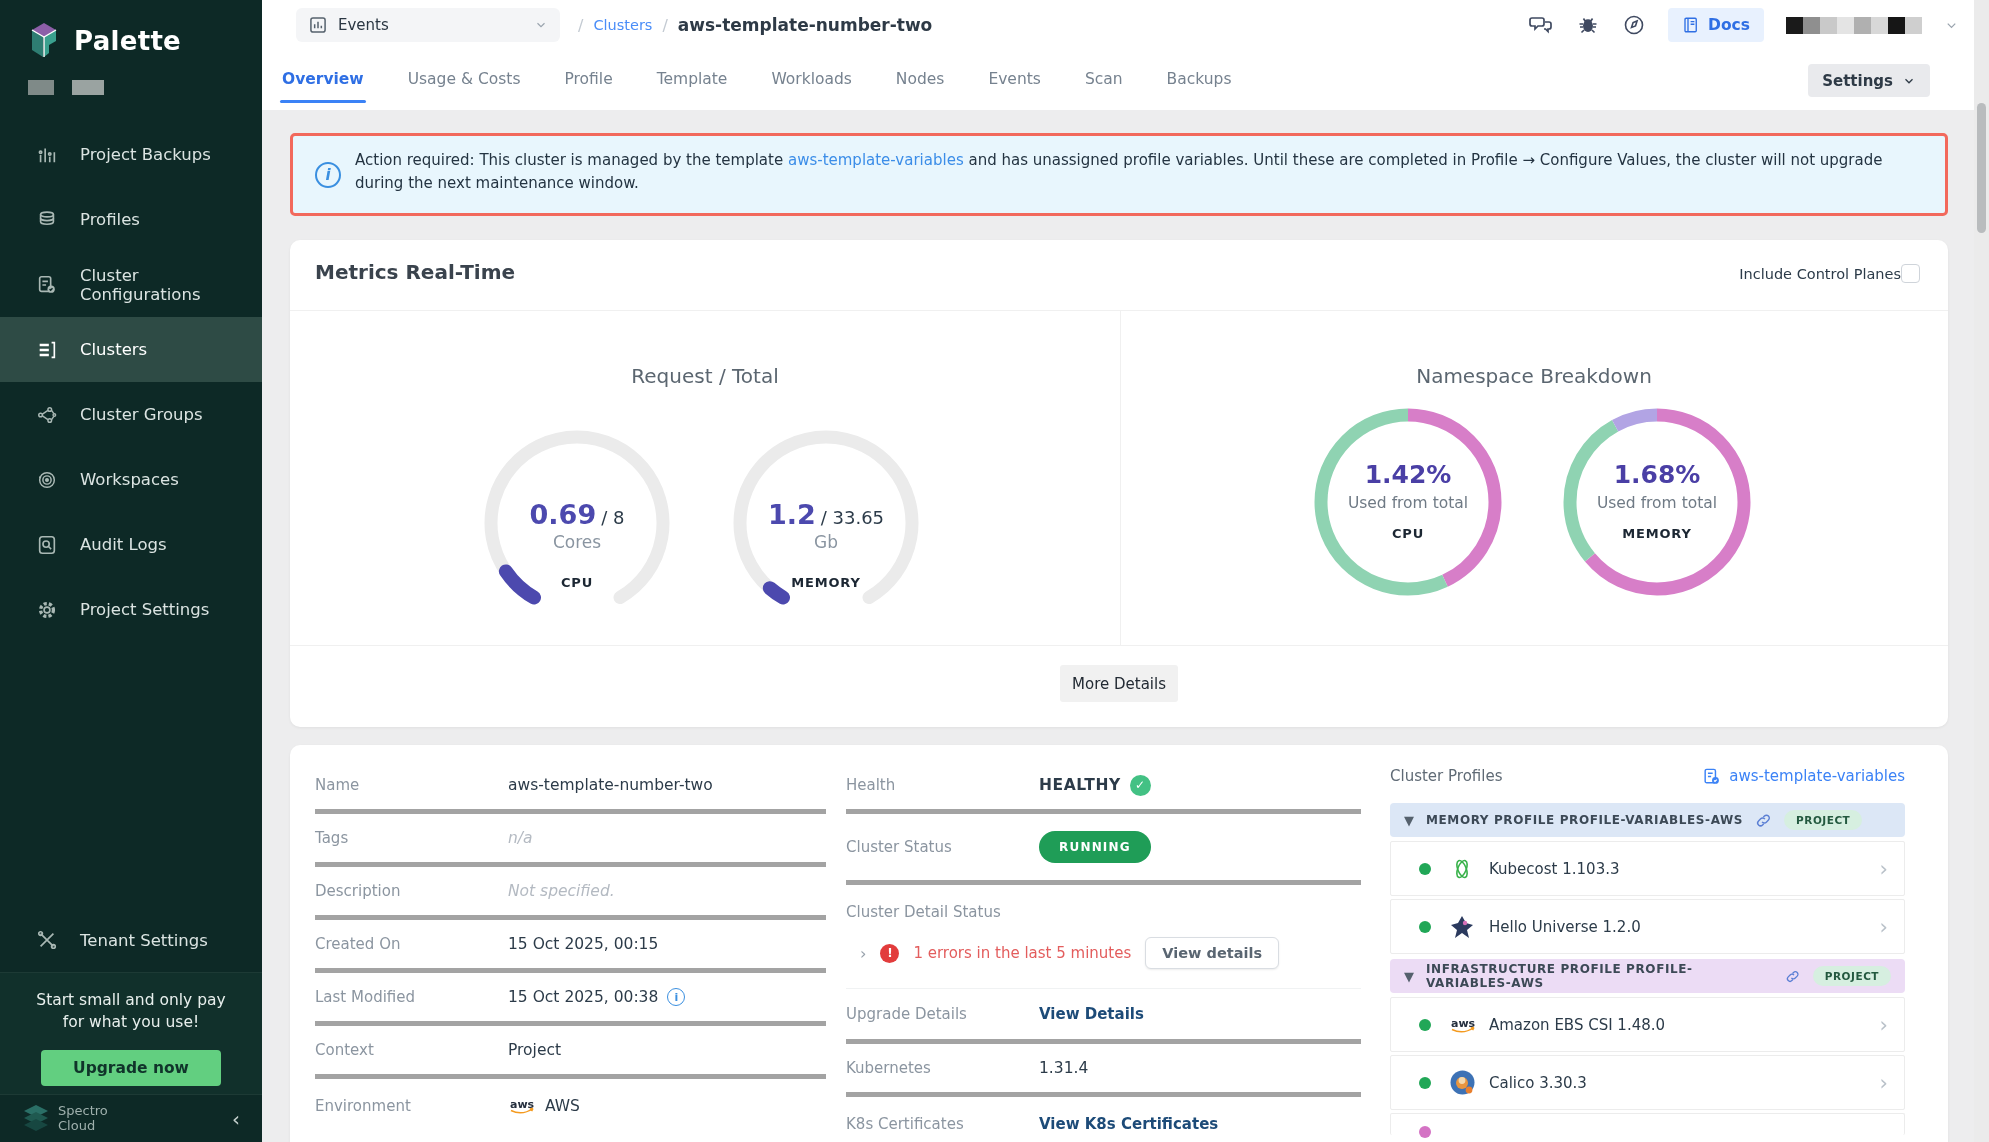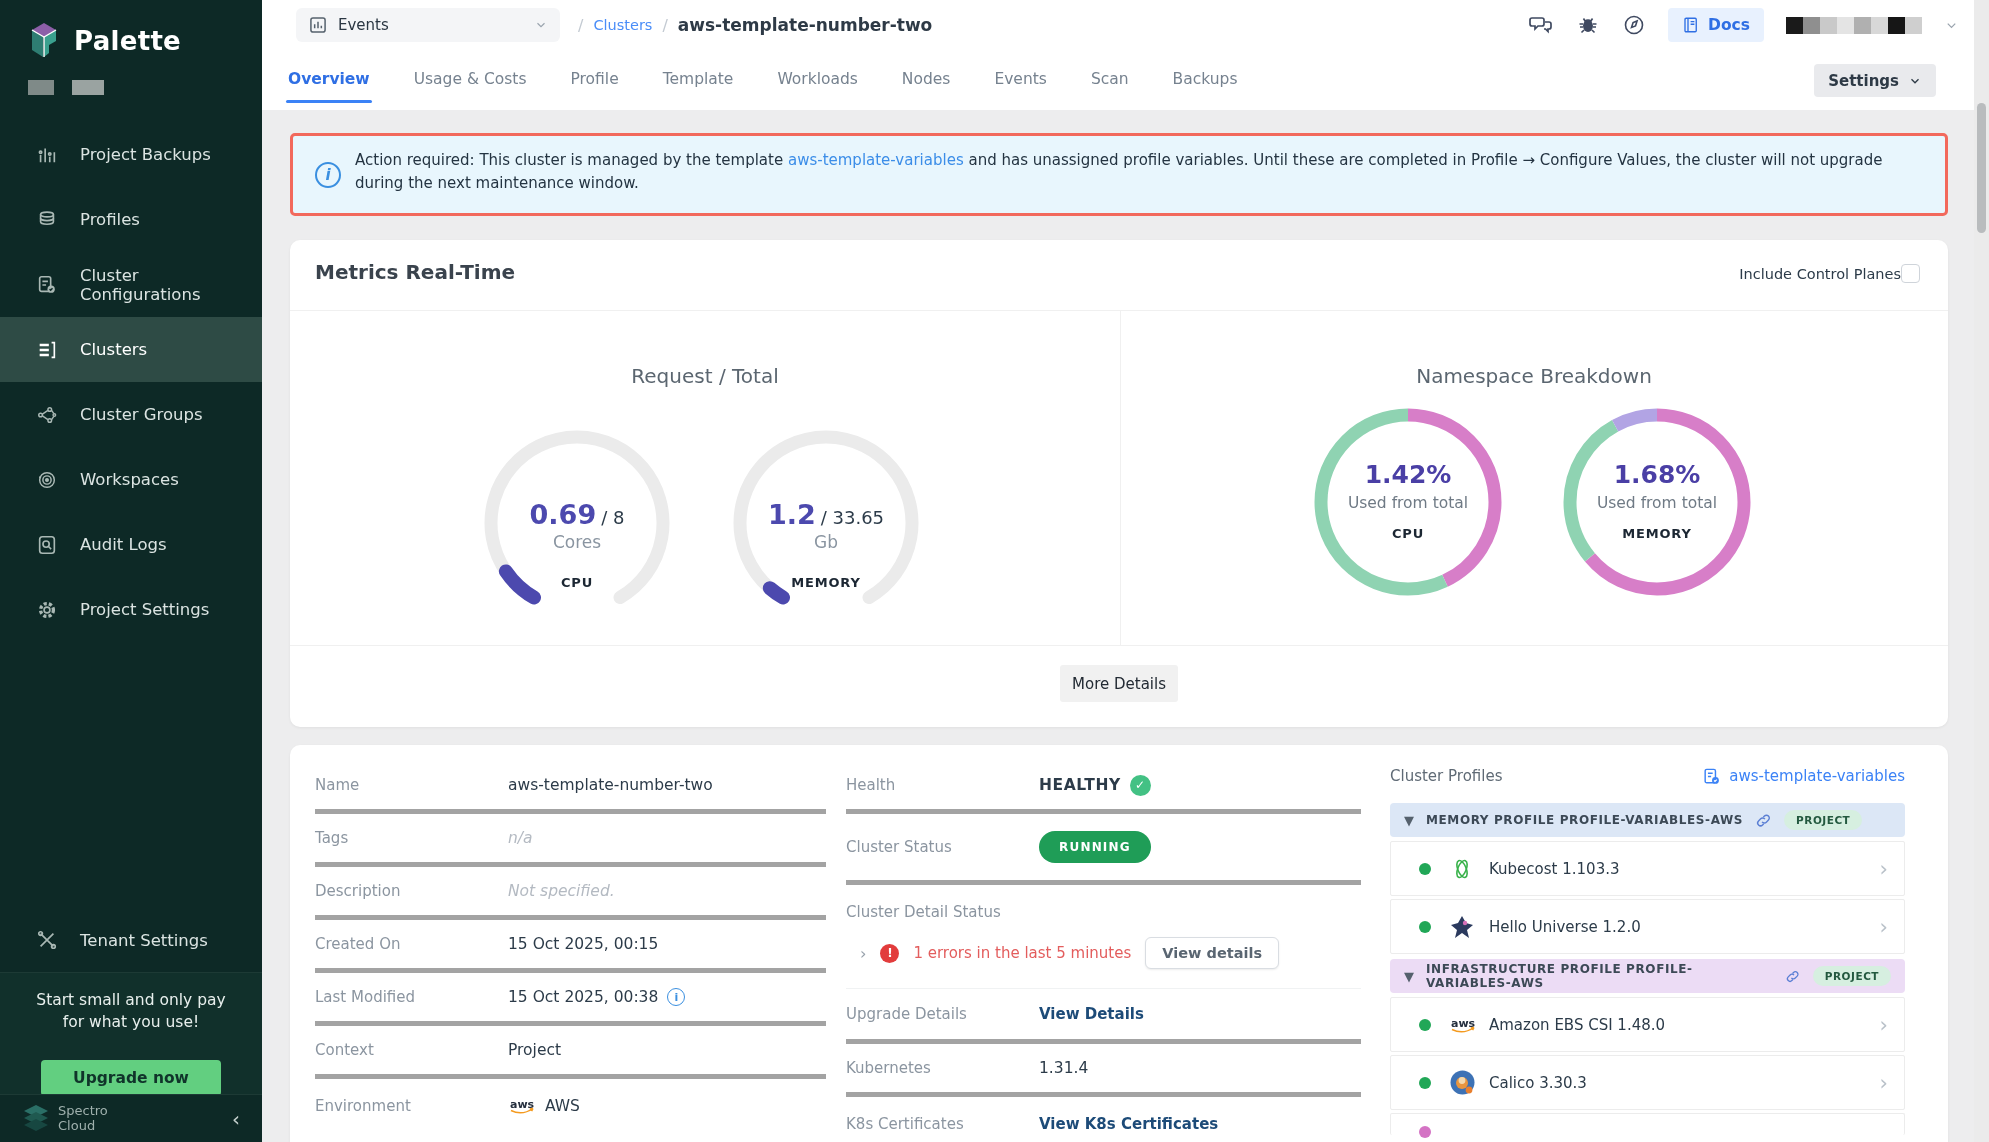--- a/index.html
+++ b/index.html
@@ -39,7 +39,7 @@
   .user-redact i { display:block; width:17px; height:17px; }
 
   
-  .tabsbar { position:absolute; left:254px; top:50px; width:1727px; height:60px; background:#fff; z-index:2; }
+  .tabsbar { position:absolute; left:248px; top:50px; width:1727px; height:60px; background:#fff; z-index:2; }
   .tabs { position:absolute; left:34px; top:0; height:57px; display:flex; gap:44px; align-items:center; }
   .tab { font-size:15.5px; color:#76828f; cursor:pointer; position:relative; height:100%; display:flex; align-items:center; }
   .tab.active { color:#2f6fe4; font-weight:600; }

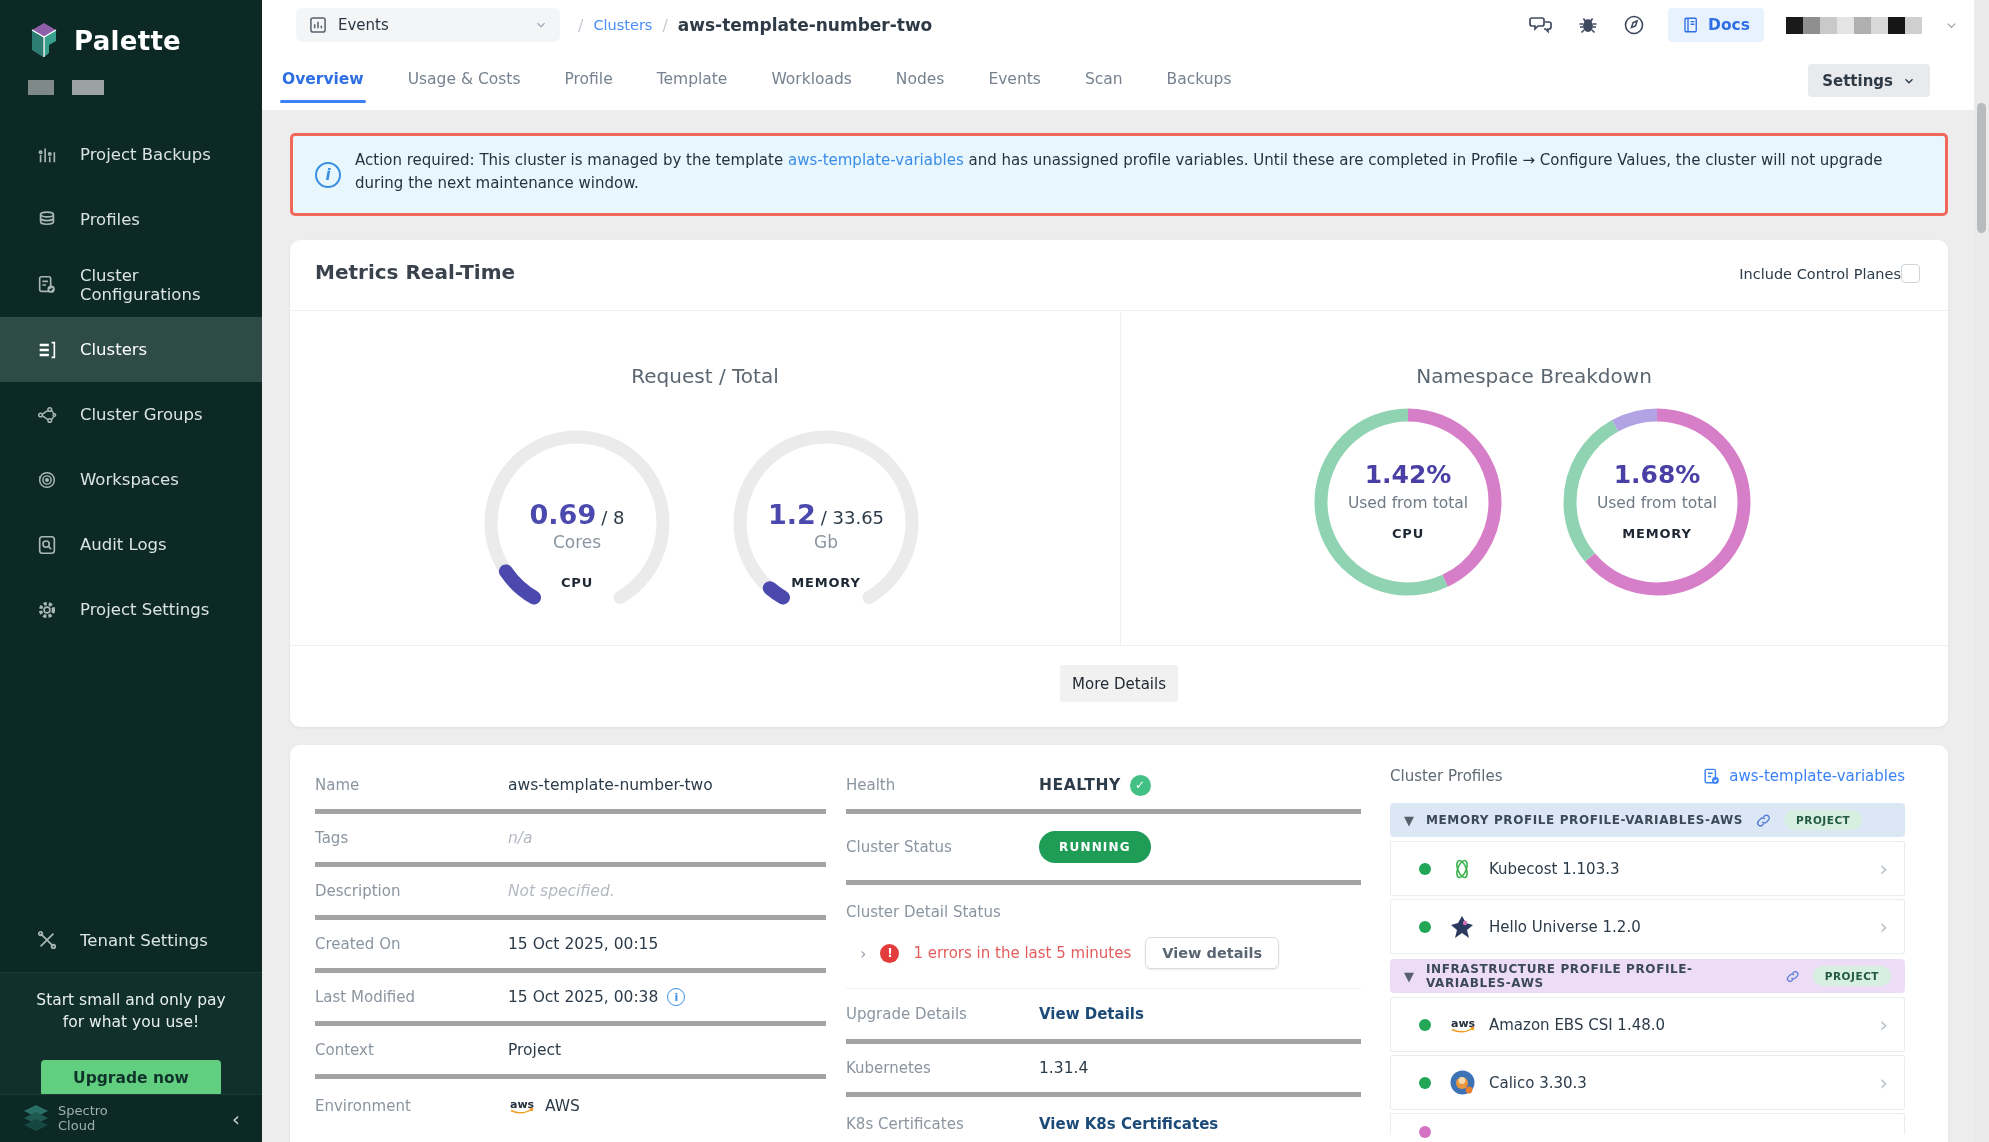--- a/index.html
+++ b/index.html
@@ -20,7 +20,7 @@
   .tenant-item { position:absolute; top:908px; left:0; right:0; height:64px; display:flex; align-items:center; gap:22px; padding-left:36px; color:#dbe4e2; font-size:16.5px; }
   .promo { position:absolute; top:972px; left:0; right:0; height:122px; background:#11302b; border-top:1px solid #1d3a35; text-align:center; padding-top:16px; }
   .promo-line { color:#e8efed; font-size:15.5px; line-height:1.45; }
-  .upgrade-btn { display:inline-block; margin-top:26px; background:#62cf80; color:#10342a; font-size:15.5px; font-weight:600; padding:9px 32px; border-radius:4px; cursor:pointer; }
+  .upgrade-btn { display:inline-block; margin-top:16px; background:#62cf80; color:#10342a; font-size:15.5px; font-weight:600; padding:9px 32px; border-radius:4px; cursor:pointer; }
   .side-footer { position:absolute; bottom:0; left:0; right:0; height:48px; background:#0d2926; border-top:1px solid #1d3a35; display:flex; align-items:center; padding:0 22px 0 24px; }
   .sc-text { color:#9fb0ad; font-size:13px; line-height:1.15; margin-left:10px; }
   .collapse { margin-left:auto; color:#c3cfcc; font-size:20px; cursor:pointer; }

